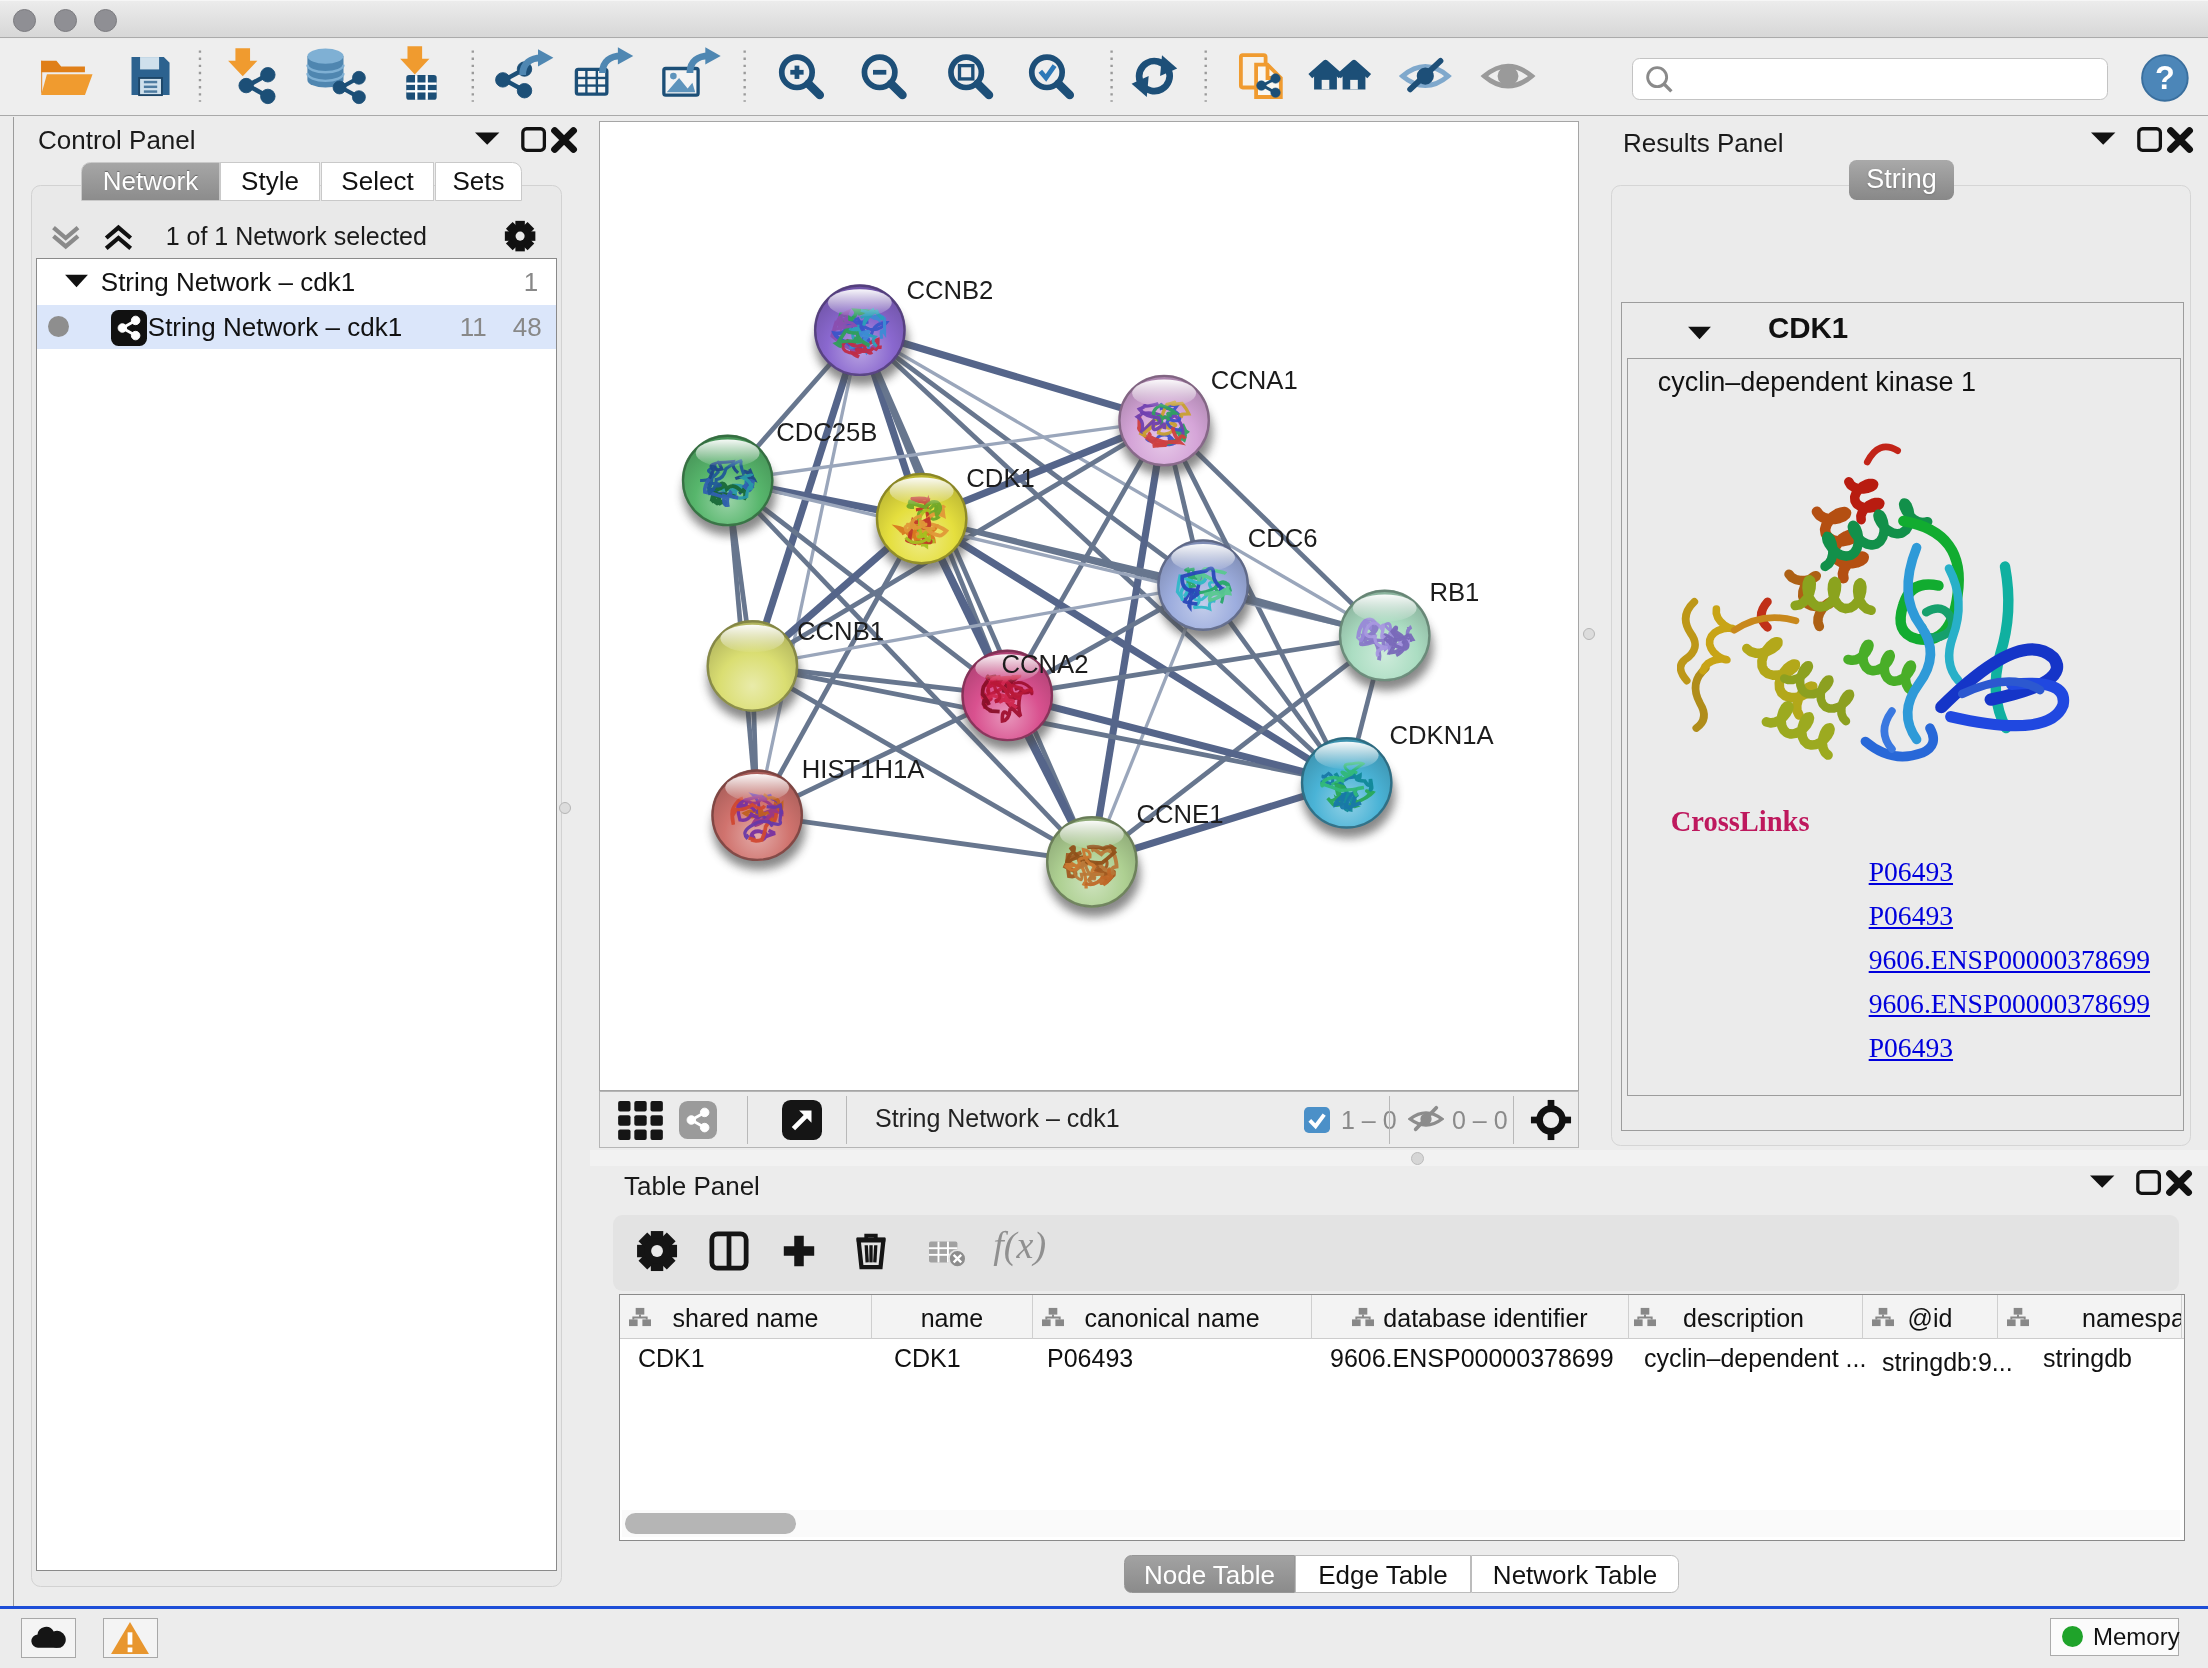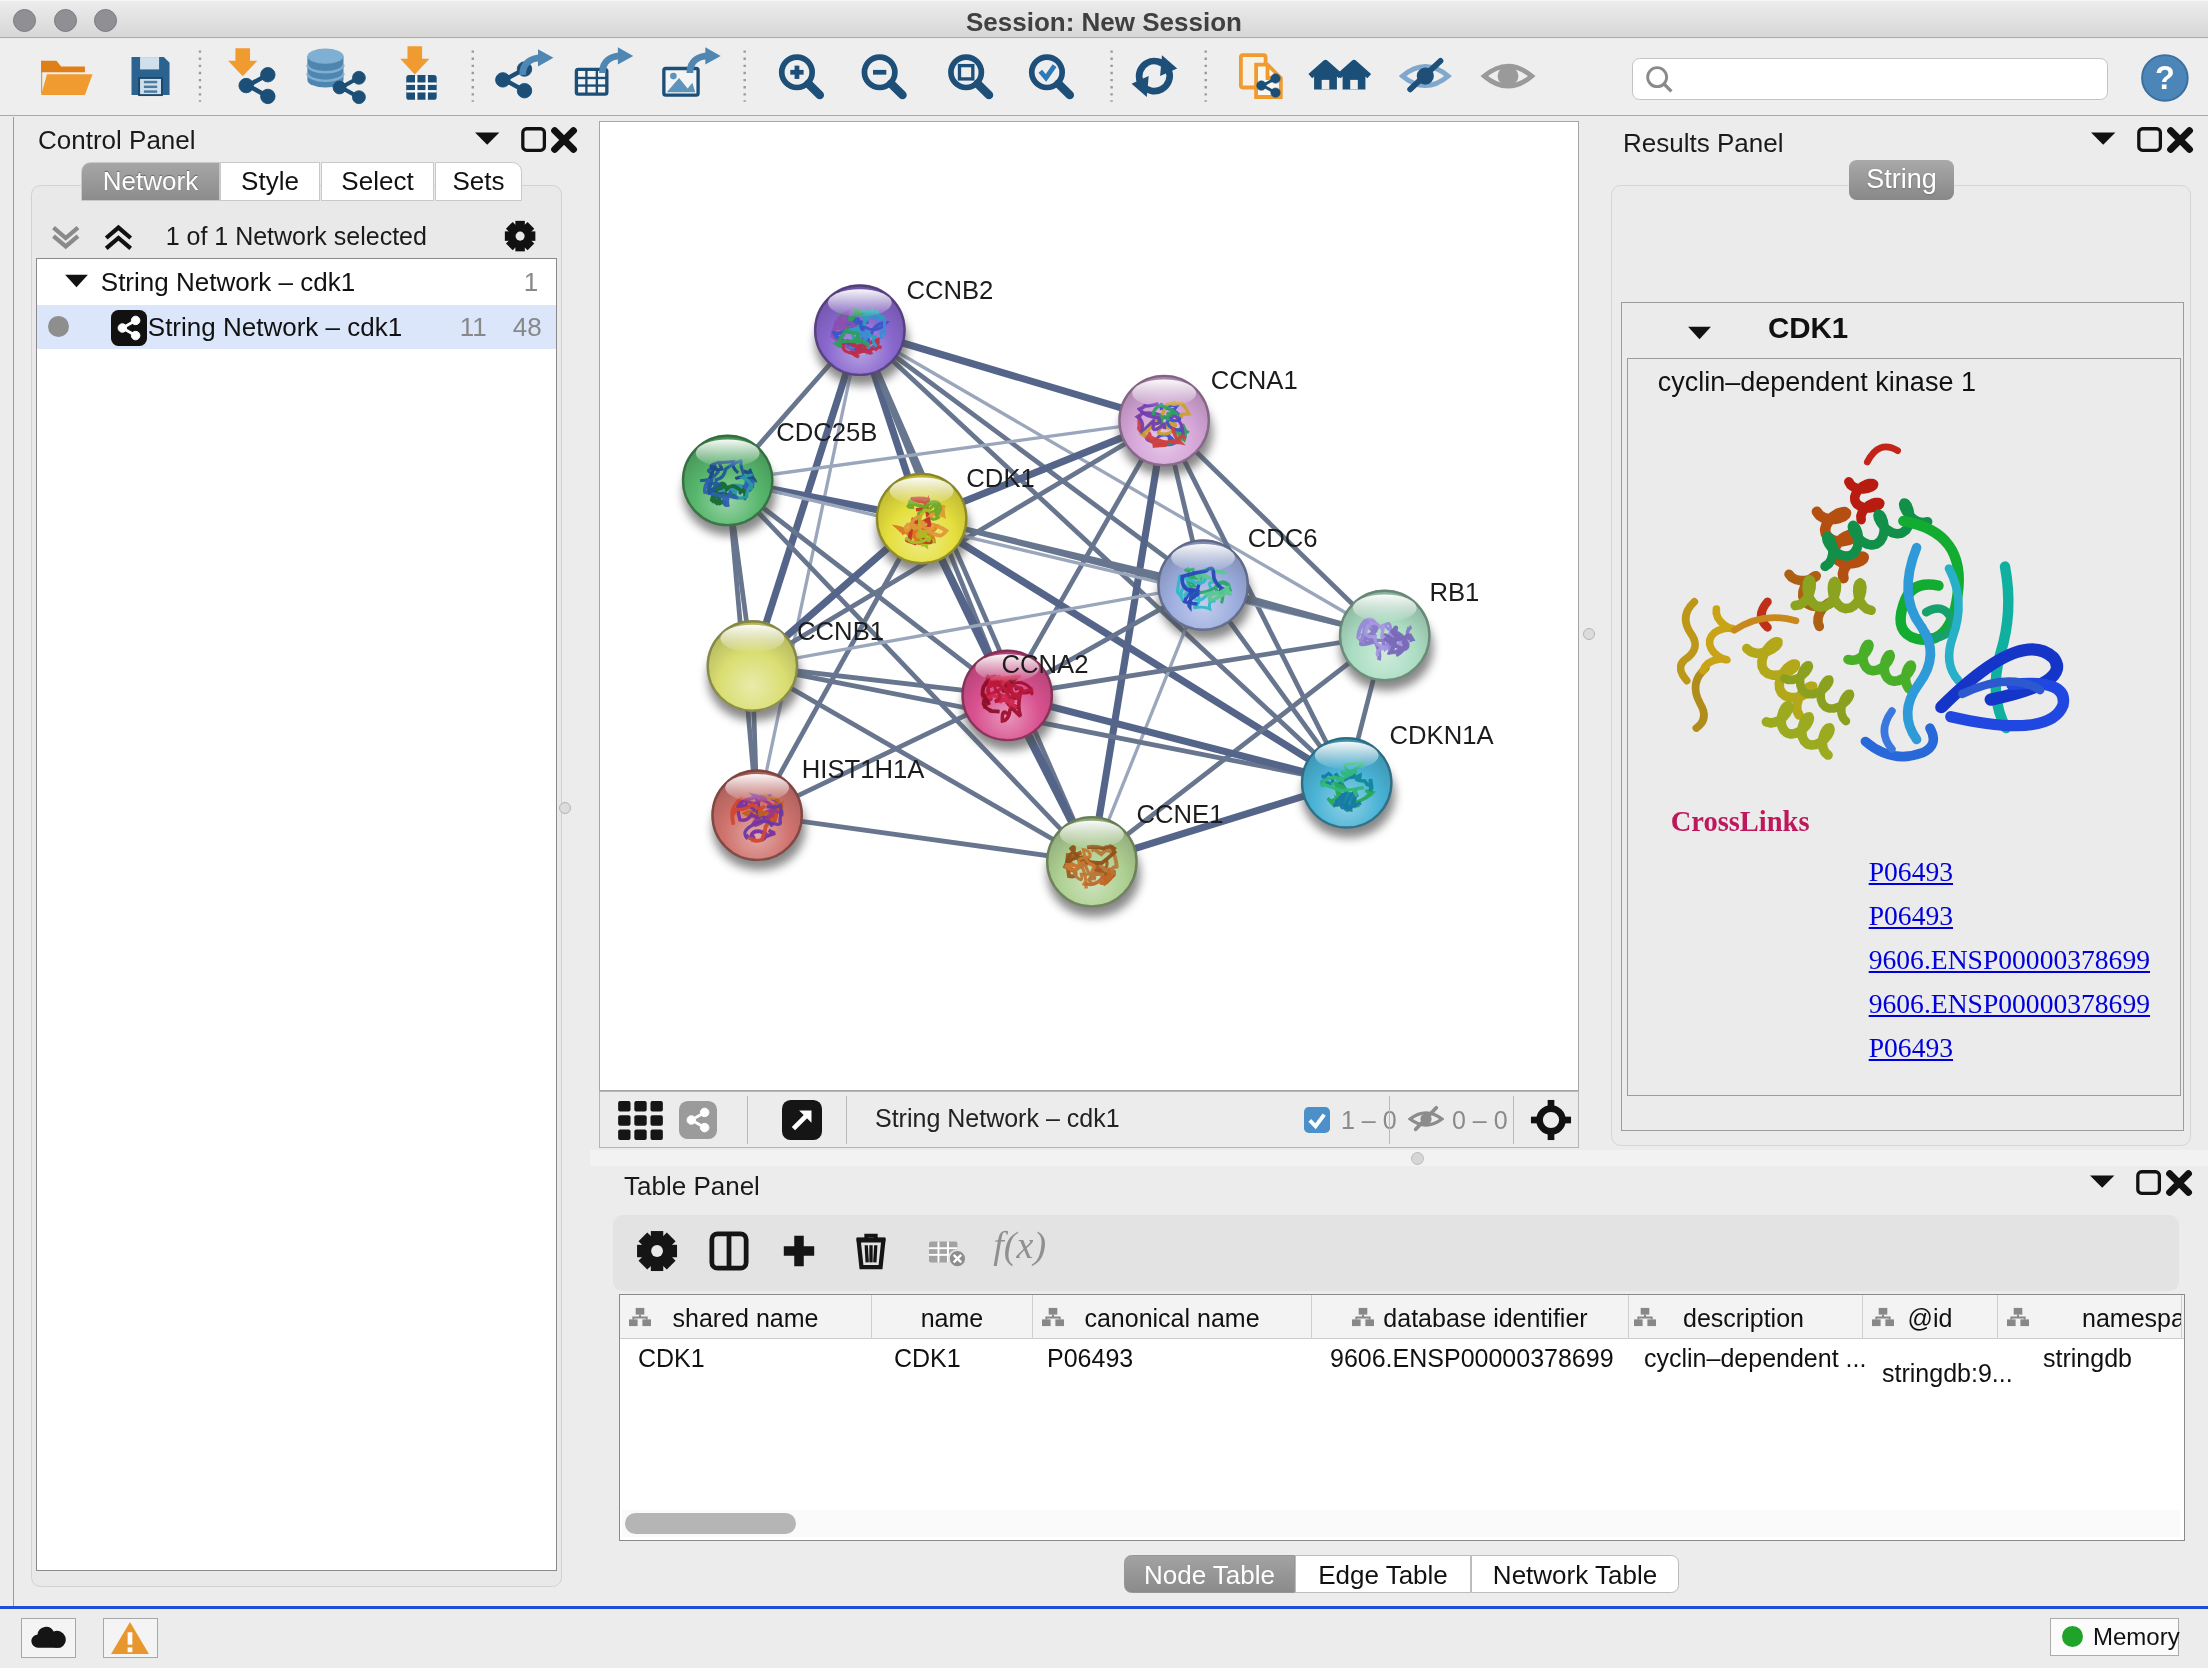--- a/index.html
+++ b/index.html
@@ -62,7 +62,6 @@
   <div class="tl abs" style="left:13.3px;"></div>
   <div class="tl abs" style="left:54px;"></div>
   <div class="tl abs" style="left:94px;"></div>
-  <div id="title" class="abs">Session: New Session</div>
 </div>
 
 <div id="toolbar" class="abs">

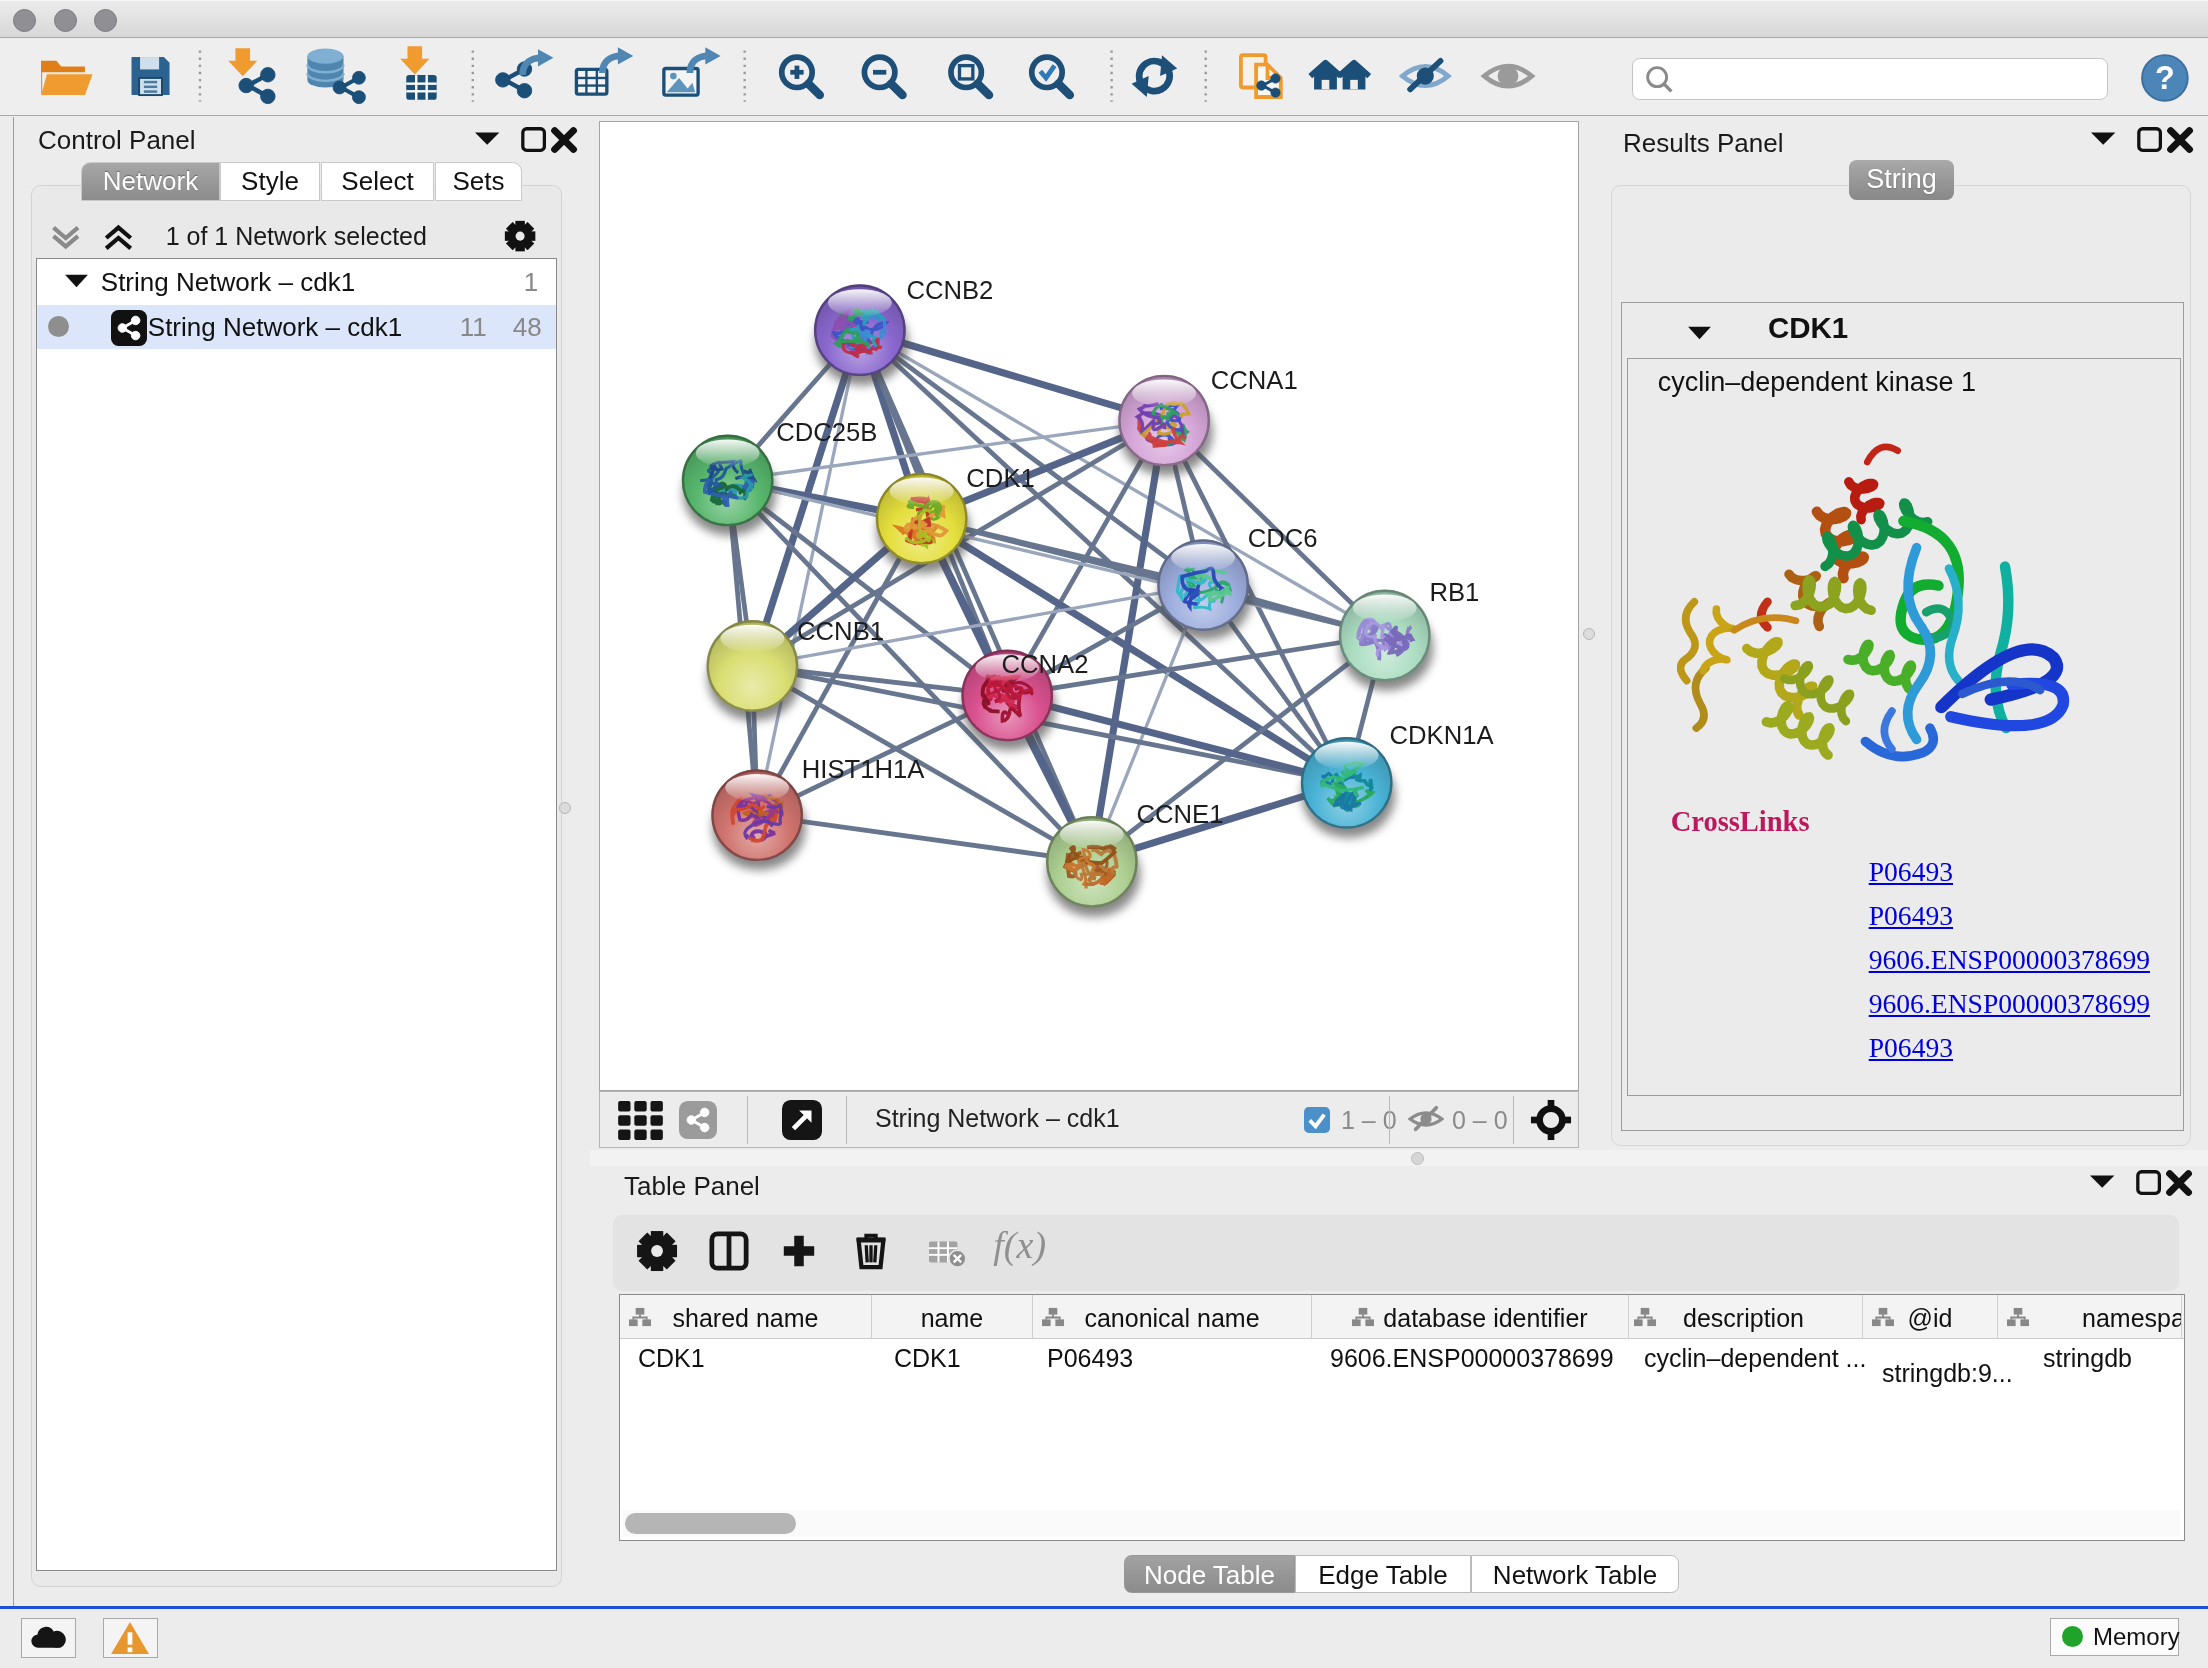--- a/index.html
+++ b/index.html
@@ -807,7 +807,7 @@
         <span class="abs" style="left:427px; top:2.9px;">P06493</span>
         <span class="abs" style="left:710px; top:2.9px;">9606.ENSP00000378699</span>
         <span class="abs" style="left:1024px; top:2.9px;">cyclin–dependent ...</span>
-        <span class="abs" style="left:1262px; top:18px;">stringdb:9...</span>
+        <span class="abs" style="left:1262px; top:7px;">stringdb:9...</span>
         <span class="abs" style="left:1423px; top:2.9px;">stringdb</span>
       </div>
     <div class="abs" style="left:1.9px; top:215px; width:1558px; height:27px; background:#fafafa;">

